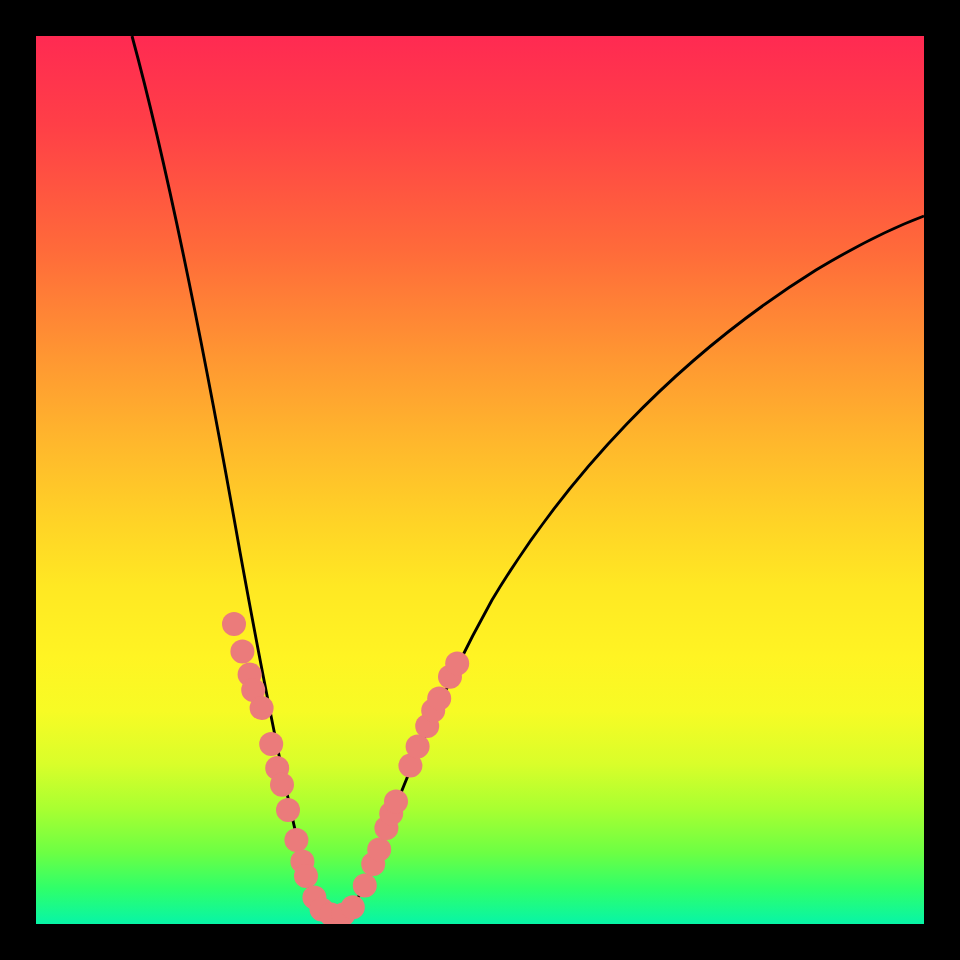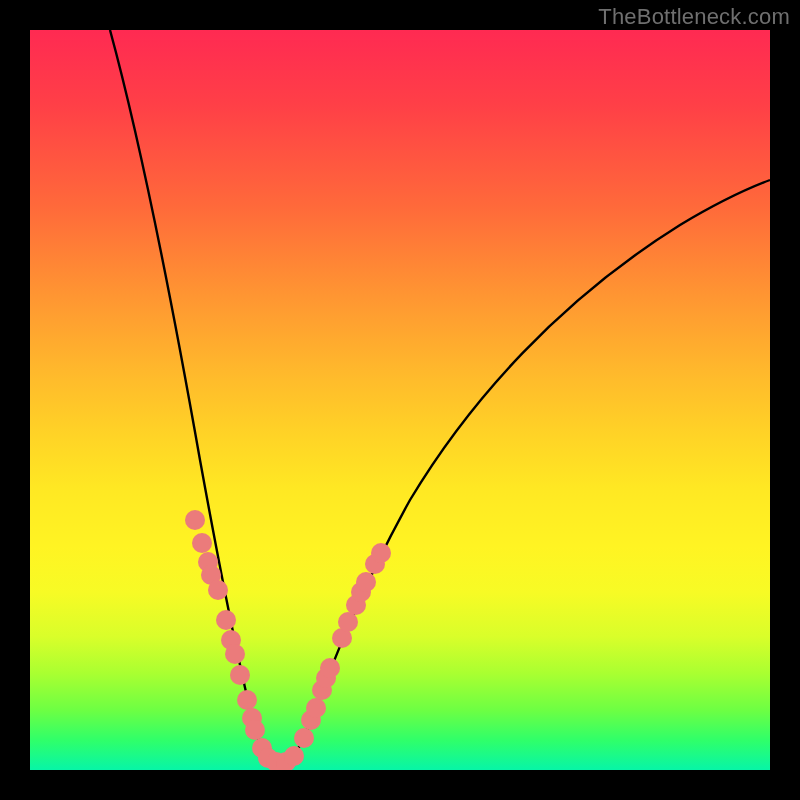--- a/index.html
+++ b/index.html
@@ -127,7 +127,6 @@
   <div class="frame left"></div>
   <div class="frame right"></div>
 
-  <div class="watermark">TheBottleneck.com</div>
 </div>
 
 </body></html>

